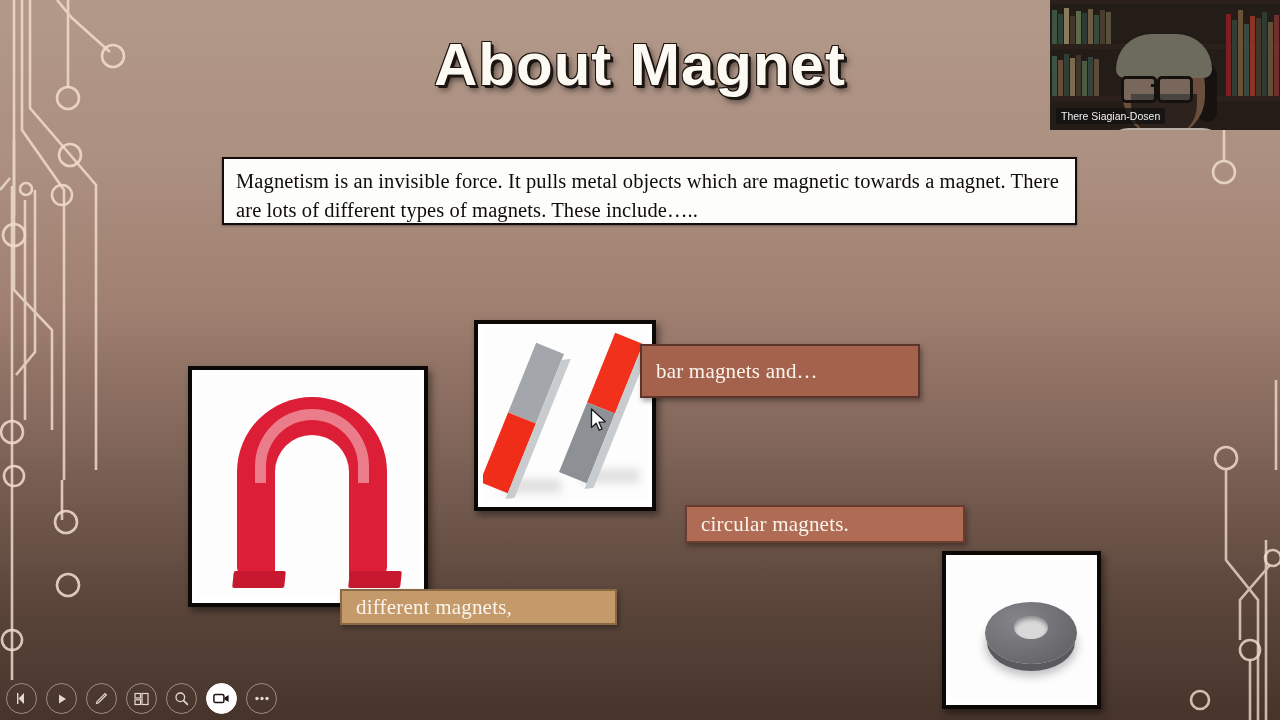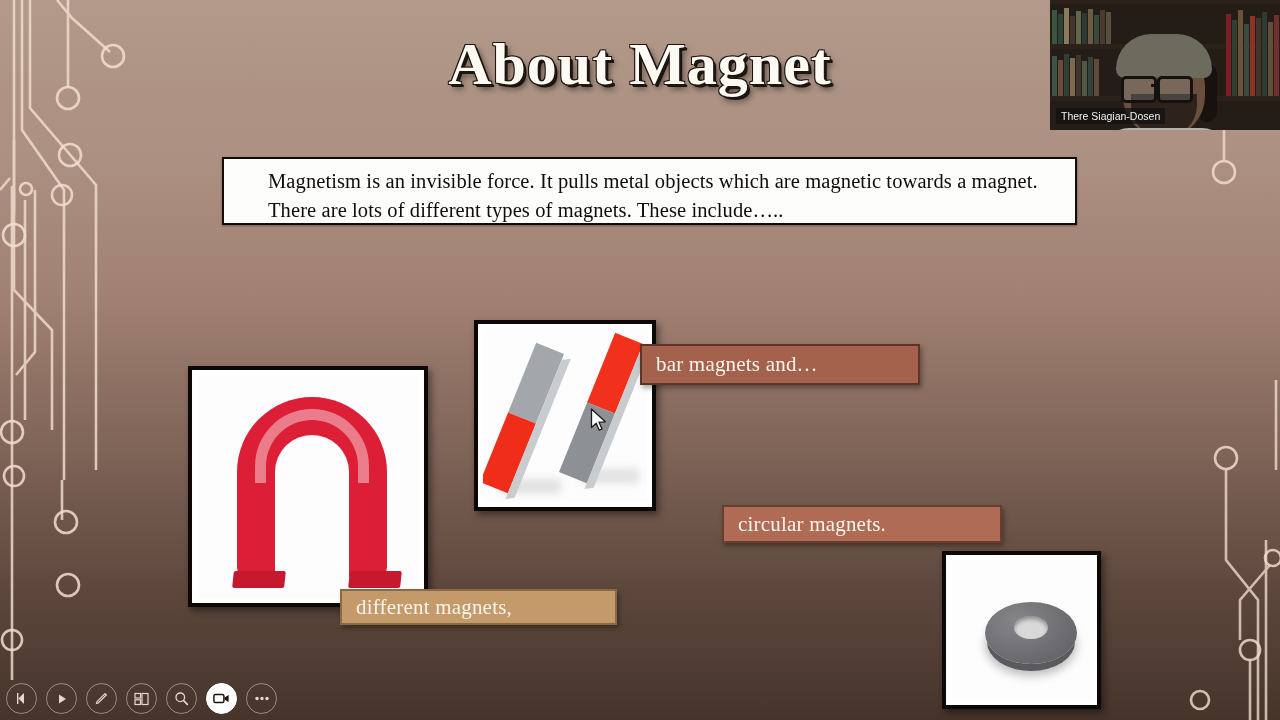--- a/index.html
+++ b/index.html
@@ -18,7 +18,7 @@
   
   #title{
     position:absolute;left:0;right:0;top:30px;text-align:center;
-    font-family:Liberation Serif, serif;font-weight:bold;font-size:60px;
+    font-family:Liberation Sans, sans-serif;font-weight:bold;font-size:60px;
     letter-spacing:1px;color:#fdfaf4;
     text-shadow:
       2px 2px 0 #1d1510, 3px 3px 0 #1d1510, -1px -1px 0 #1d1510,

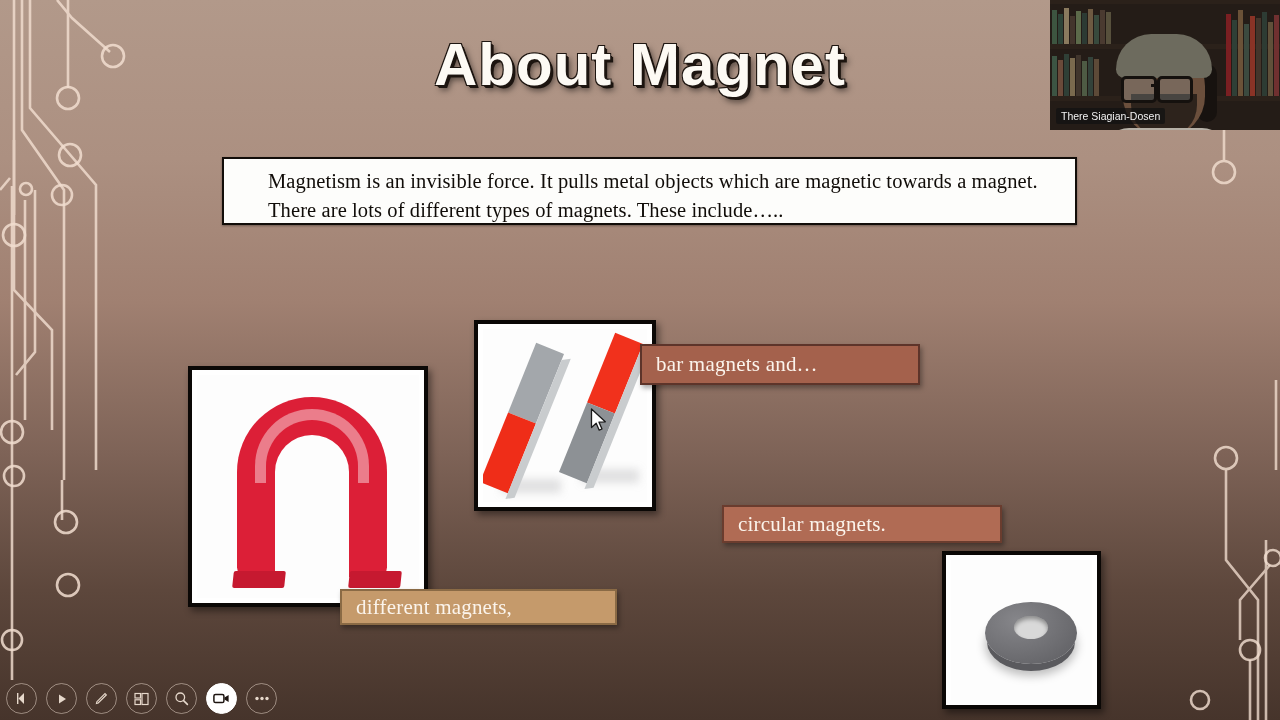--- a/index.html
+++ b/index.html
@@ -34,7 +34,7 @@
   }
   #intro-text{
     font-family:"Liberation Serif",serif;font-size:20.5px;line-height:29px;
-    color:#100c08;letter-spacing:.1px;margin-left:32px;
+    color:#100c08;letter-spacing:.1px;
   }
 
   

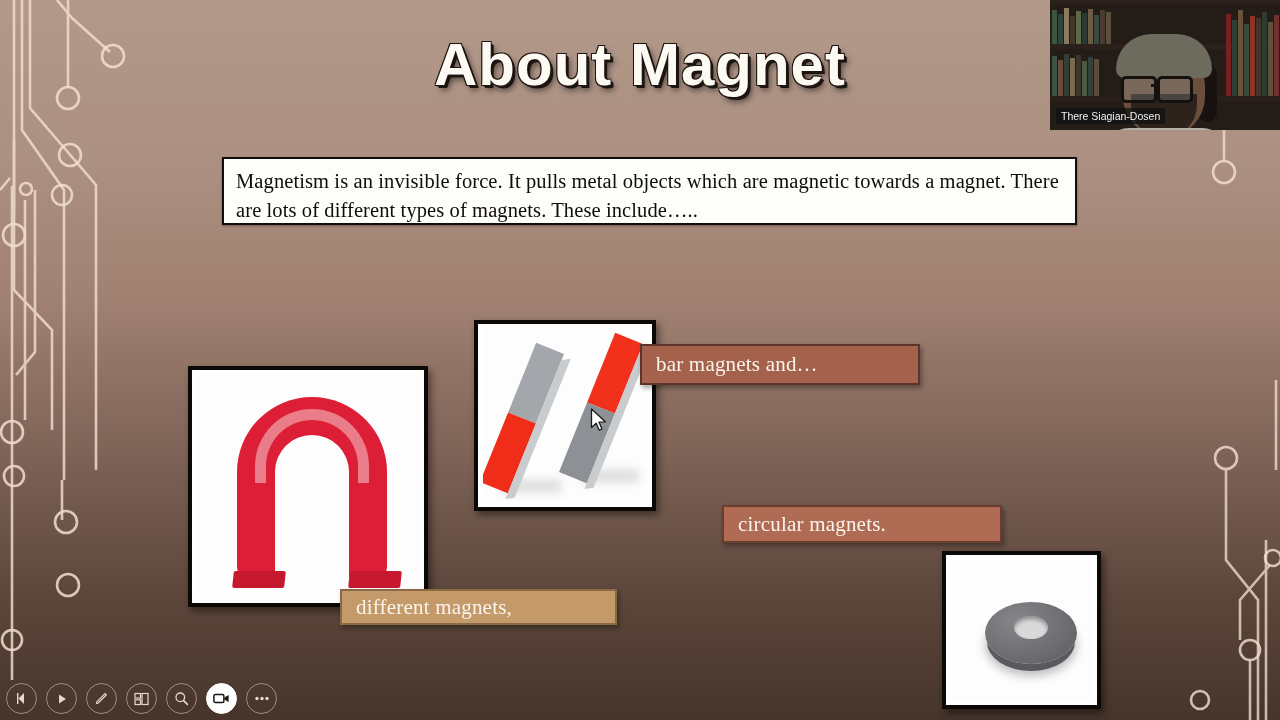--- a/index.html
+++ b/index.html
@@ -100,7 +100,7 @@
     display:flex;align-items:center;padding-left:14px;
     box-shadow:2px 3px 5px rgba(0,0,0,.35);
   }
-  #callout-bar{left:640px;top:344px;width:280px;height:41px;background:#a4614c;border:2px solid #5d342a;}
+  #callout-bar{left:640px;top:344px;width:280px;height:54px;background:#a4614c;border:2px solid #5d342a;}
   #callout-circular{left:685px;top:505px;width:280px;height:38px;background:#b06b54;border:2px solid #6a3c2e;margin-left:37px;}
   #callout-horseshoe{left:340px;top:589px;width:277px;height:36px;background:#c59a6b;border:2px solid #8a6a45;}
 

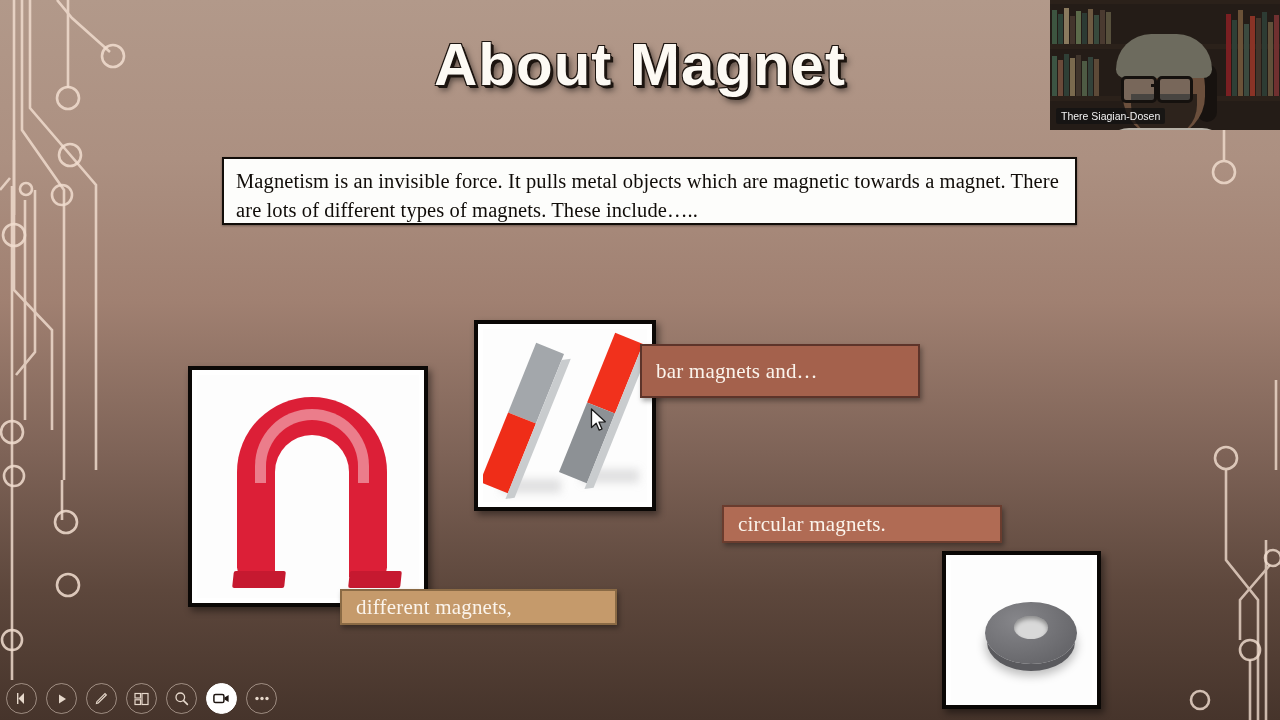--- a/index.html
+++ b/index.html
@@ -101,7 +101,7 @@
     box-shadow:2px 3px 5px rgba(0,0,0,.35);
   }
   #callout-bar{left:640px;top:344px;width:280px;height:54px;background:#a4614c;border:2px solid #5d342a;}
-  #callout-circular{left:685px;top:505px;width:280px;height:38px;background:#b06b54;border:2px solid #6a3c2e;margin-left:37px;}
+  #callout-circular{left:685px;top:505px;width:280px;height:38px;background:#b06b54;border:2px solid #6a3c2e;}
   #callout-horseshoe{left:340px;top:589px;width:277px;height:36px;background:#c59a6b;border:2px solid #8a6a45;}
 
   

